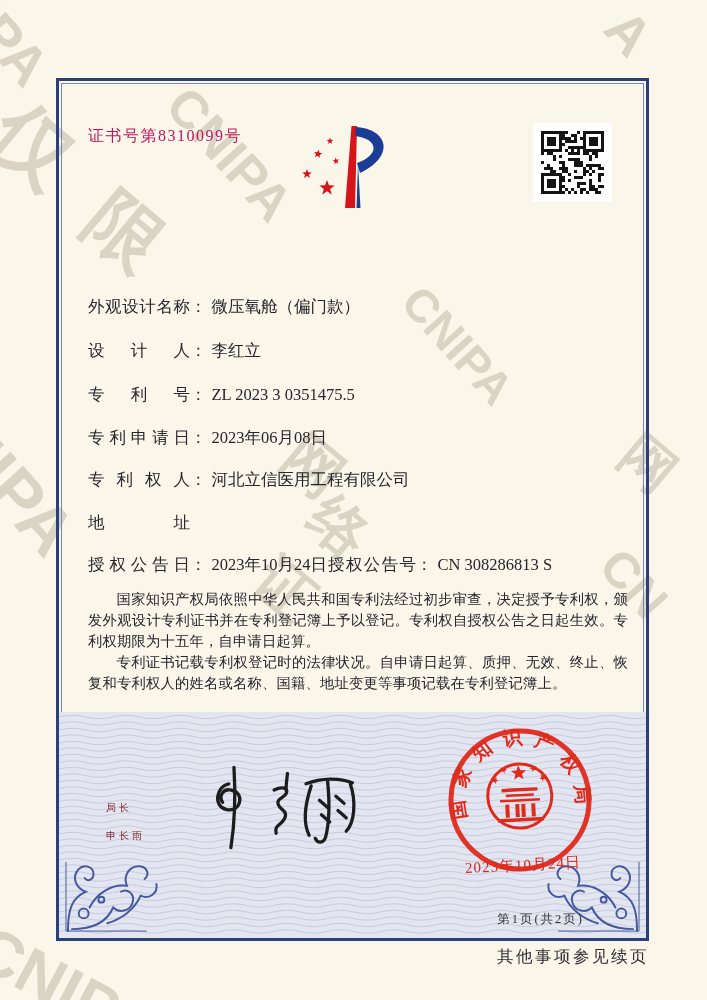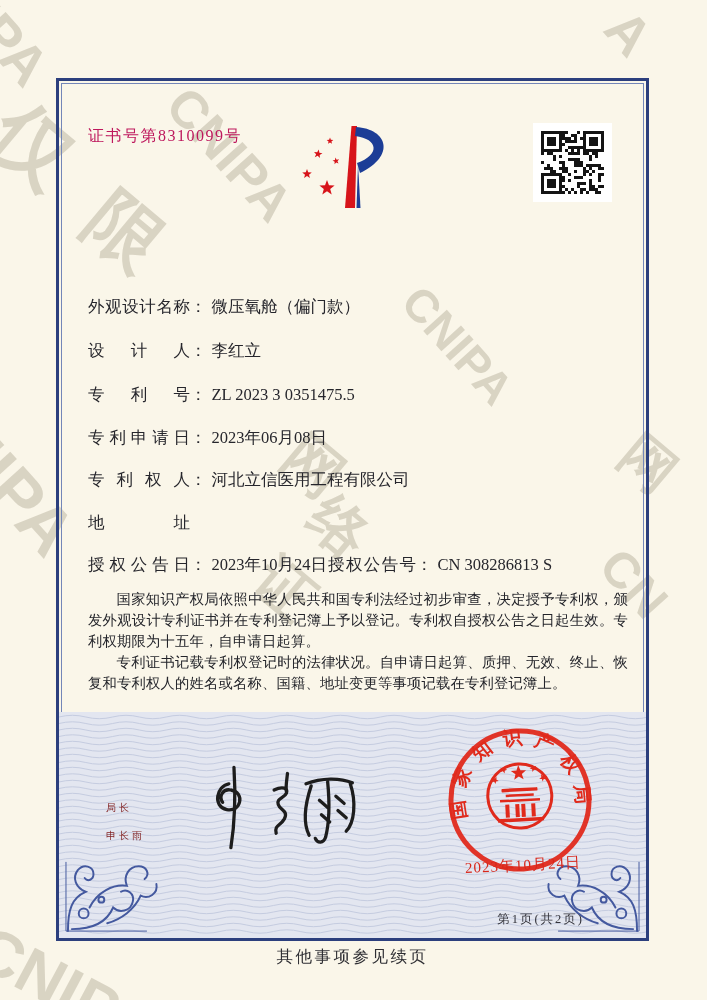--- a/index.html
+++ b/index.html
@@ -43,7 +43,7 @@
   .seal{left:445px;top:725px;transform:rotate(-3deg);}
   .seal-date{left:448px;top:856px;width:150px;text-align:center;color:#d8261a;font-size:15px;letter-spacing:1px;transform:rotate(-3deg);}
   .page-num{left:56px;top:911px;width:528px;text-align:right;font-size:12.5px;color:#33333b;letter-spacing:2px;}
-  .foot-note{left:56px;top:946px;width:593px;text-align:center;font-size:16.5px;letter-spacing:2.5px;color:#2e2e33;}
+  .foot-note{left:56px;top:946px;width:593px;text-align:right;font-size:16.5px;letter-spacing:2.5px;color:#2e2e33;}
   .orn{position:absolute;bottom:2px;z-index:3;}
   .orn-l{left:2px;}
   .orn-r{right:2px;transform:scaleX(-1);}

